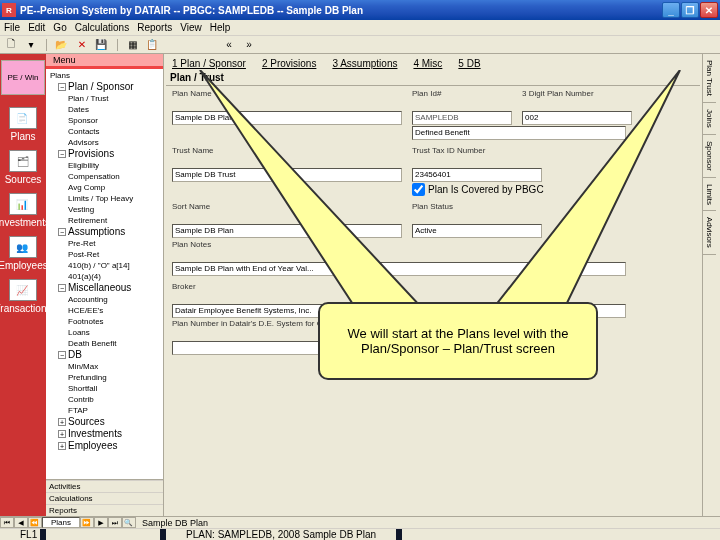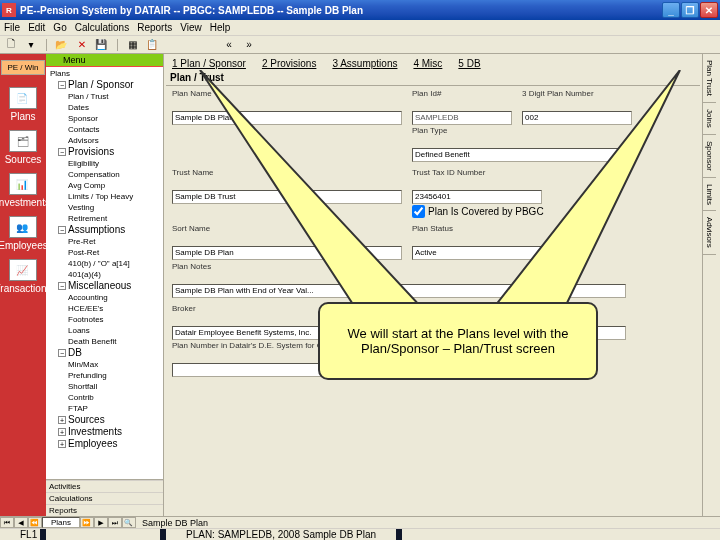--- a/index.html
+++ b/index.html
@@ -25,7 +25,7 @@
 .leftbar .hdr { background: #fdba74; color: #000; width: 44px; text-align: center; font-size: 8px; padding: 2px 0; border: 1px solid #aca899; margin-bottom: 4px; }
 
 .tree-pane { width: 118px; background: #ece9d8; border-right: 1px solid #aca899; display: flex; flex-direction: column; }
-.tree-pane .thdr { font-size: 9px; padding: 1px 17px; border-bottom: 1px solid #ef4444; background: #84cc16; }
+.tree-pane .thdr { font-size: 9px; padding: 1px 7px; border-bottom: 3px solid #ef4444; background: #fca5a5; }
 .tree { flex: 1; background: #fff; overflow: hidden; padding: 1px 0; }
 .tree .tn { font-size: 8px; line-height: 11px; white-space: nowrap; padding-left: 4px; }
 .tree .tn.l1 { padding-left: 12px; }

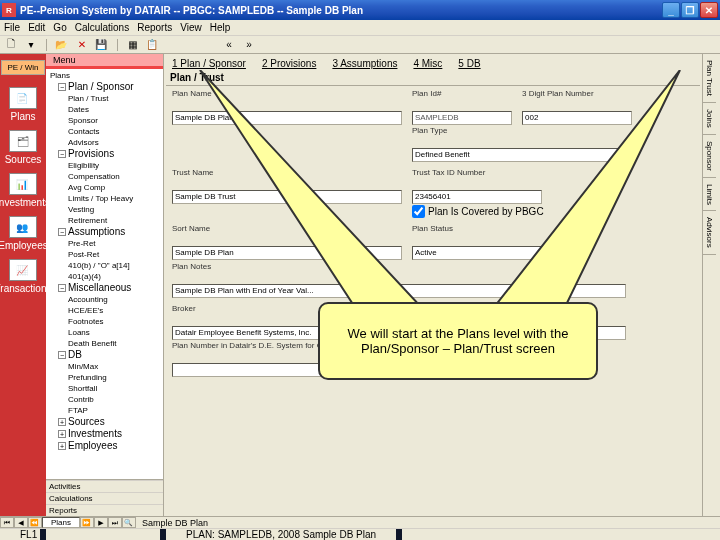--- a/index.html
+++ b/index.html
@@ -22,7 +22,7 @@
 .leftbar { width: 46px; background: #cc3333; display: flex; flex-direction: column; align-items: center; padding-top: 6px; gap: 8px; }
 .leftbar .libtn { width: 36px; display: flex; flex-direction: column; align-items: center; color: #fff; font-size: 7px; }
 .leftbar .licon { width: 28px; height: 22px; background: #fff; border: 1px solid #888; margin-bottom: 2px; display: flex; align-items: center; justify-content: center; font-size: 10px; color: #555; }
-.leftbar .hdr { background: #fdba74; color: #000; width: 44px; text-align: center; font-size: 8px; padding: 2px 0; border: 1px solid #aca899; margin-bottom: 4px; }
+.leftbar .hdr { background: #f9a8d4; color: #000; width: 44px; text-align: center; font-size: 8px; padding: 12px 0; border: 1px solid #aca899; margin-bottom: 4px; }
 
 .tree-pane { width: 118px; background: #ece9d8; border-right: 1px solid #aca899; display: flex; flex-direction: column; }
 .tree-pane .thdr { font-size: 9px; padding: 1px 7px; border-bottom: 3px solid #ef4444; background: #fca5a5; }

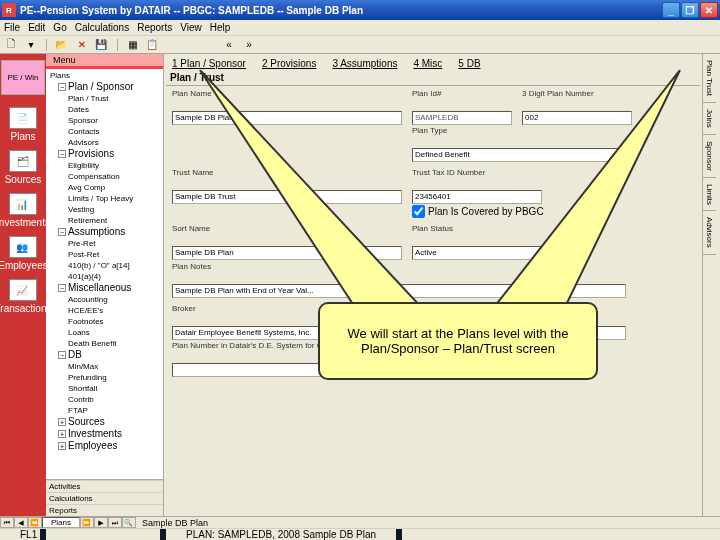--- a/index.html
+++ b/index.html
@@ -194,7 +194,6 @@
       <div class="row">
         <div class="fld" style="width:230px"></div>
         <div class="fld" style="width:214px">
-            <span class="lbl">Plan Type</span>
             <div class="inp">Defined Benefit</div>
           </div>
       </div>

